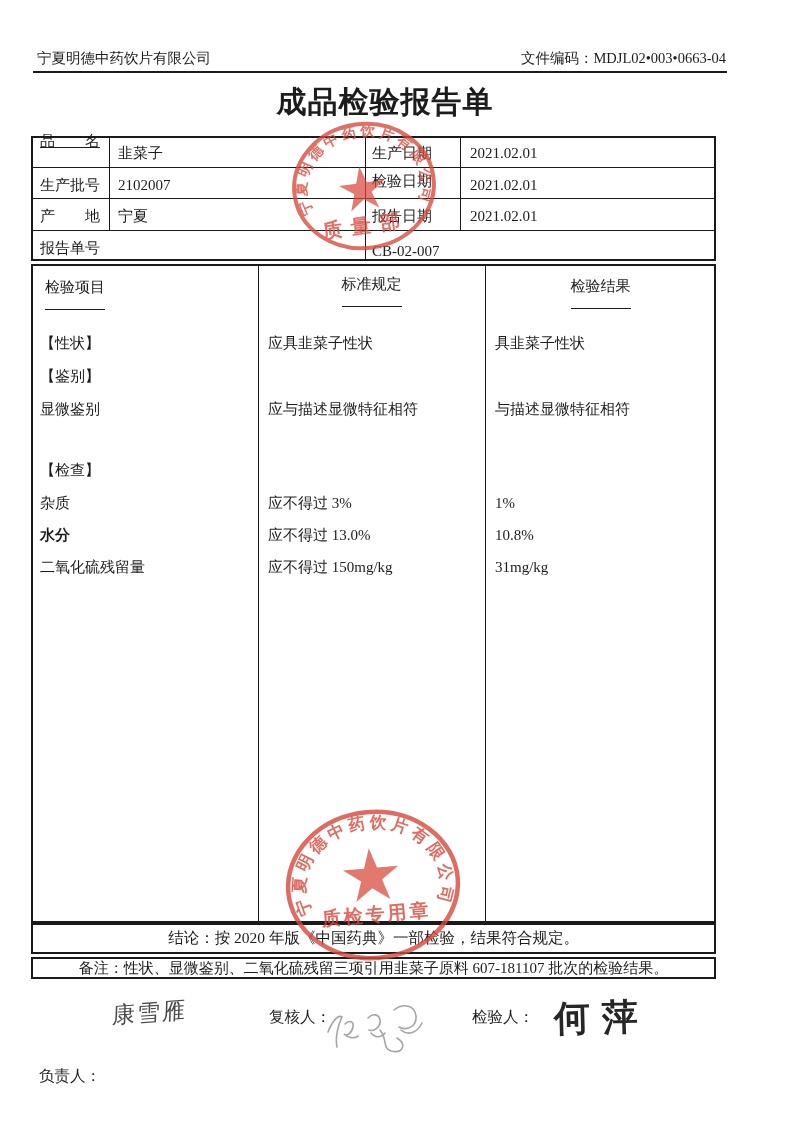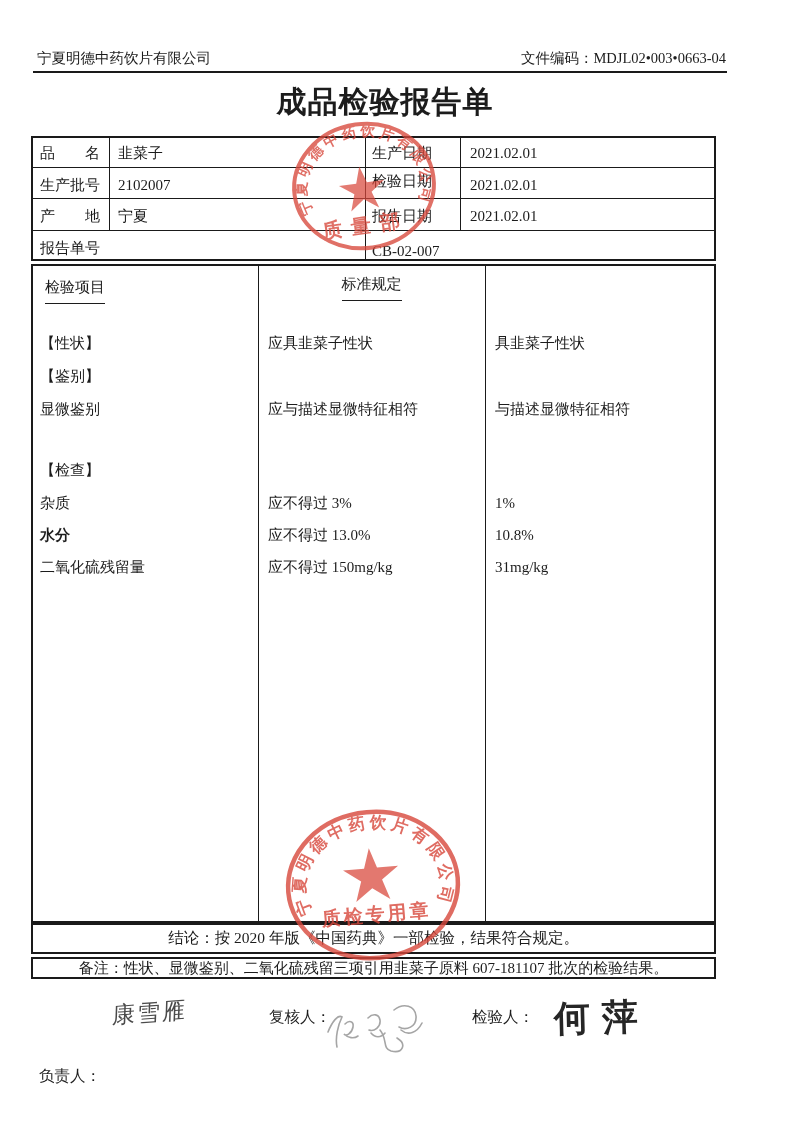--- a/index.html
+++ b/index.html
@@ -53,7 +53,7 @@
     <div class="vline" style="left:427px;top:0;height:92px;"></div>
   </div>
 
-  <div class="abs t15" style="left:40px;top:144px;">品　　名</div>
+  <div class="abs t15" style="left:40px;top:132px;text-decoration:underline;">品　　名</div>
   <div class="abs t15" style="left:118px;top:144px;">韭菜子</div>
   <div class="abs t15" style="left:372px;top:144px;">生产日期</div>
   <div class="abs t15" style="left:470px;top:144px;">2021.02.01</div>

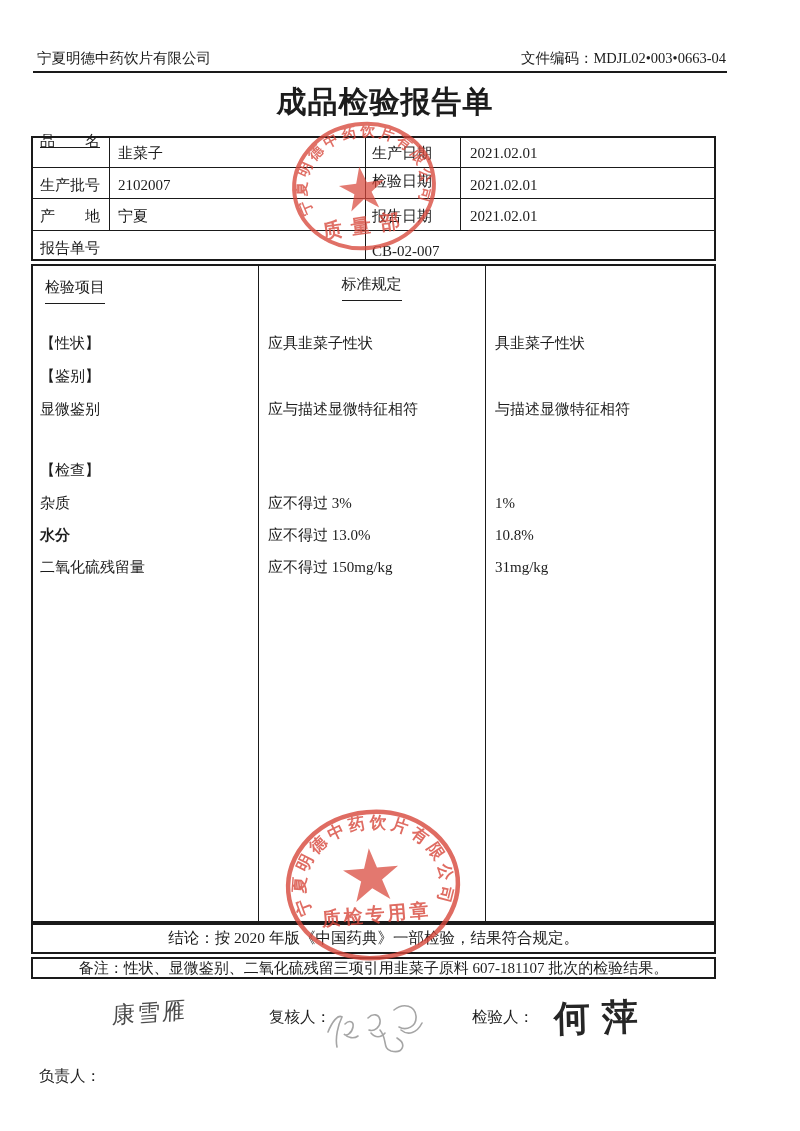--- a/index.html
+++ b/index.html
@@ -19,7 +19,7 @@
   .t14{font-size:14.5px;}
   .t15{font-size:15px;}
   .title{font-size:30px;font-weight:bold;letter-spacing:1px;}
-  .colhead{font-size:15px;border-bottom:1.2px solid #1c1c1c;padding-bottom:8px;}
+  .colhead{font-size:15px;border-bottom:1.2px solid #1c1c1c;padding-bottom:14px;}
   .center-row{display:flex;align-items:center;justify-content:center;}
   .sig-label{font-size:15.5px;}
   .sig-hand1{

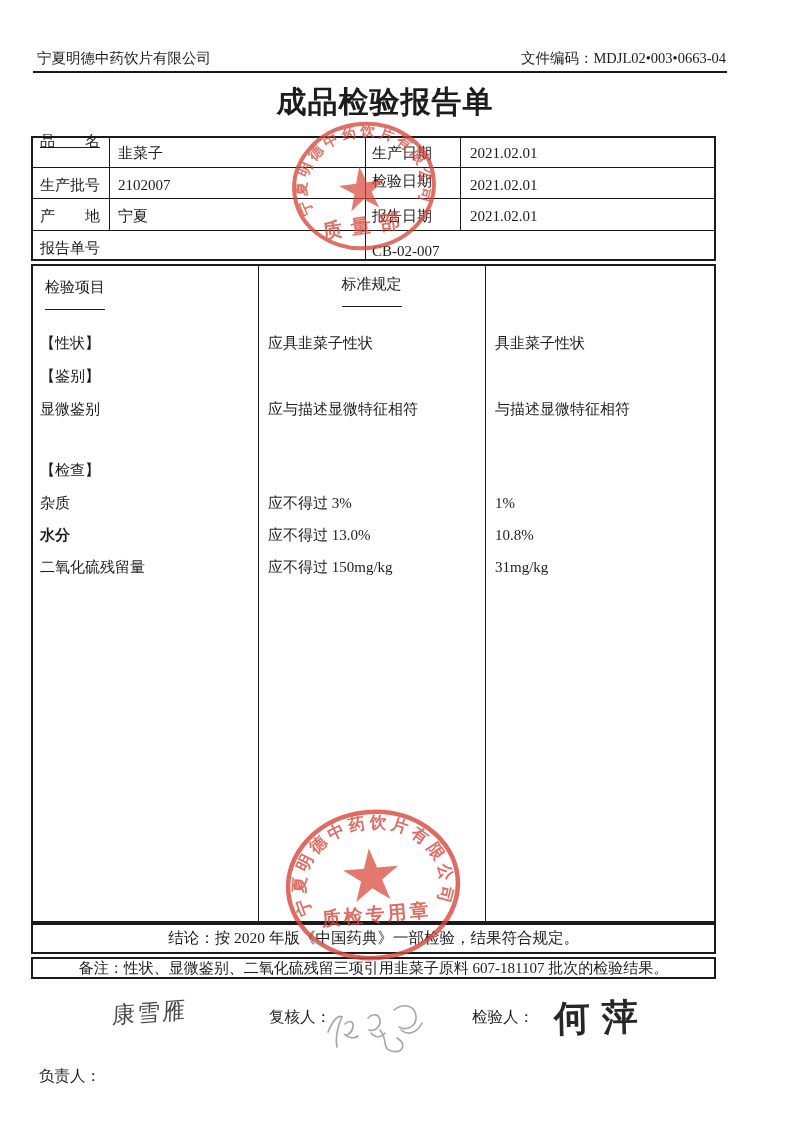--- a/index.html
+++ b/index.html
@@ -78,6 +78,7 @@
 
   <div class="abs" style="left:45px;top:277px;"><span class="colhead">检验项目</span></div>
   <div class="colcell" style="left:258px;top:275px;width:227px;"><span class="colhead">标准规定</span></div>
+  <div class="colcell" style="left:485px;top:277px;width:231px;"><span class="colhead">检验结果</span></div>
 
   <div class="abs t15" style="left:40px;top:334px;">【性状】</div>
   <div class="abs t15" style="left:268px;top:334px;">应具韭菜子性状</div>

